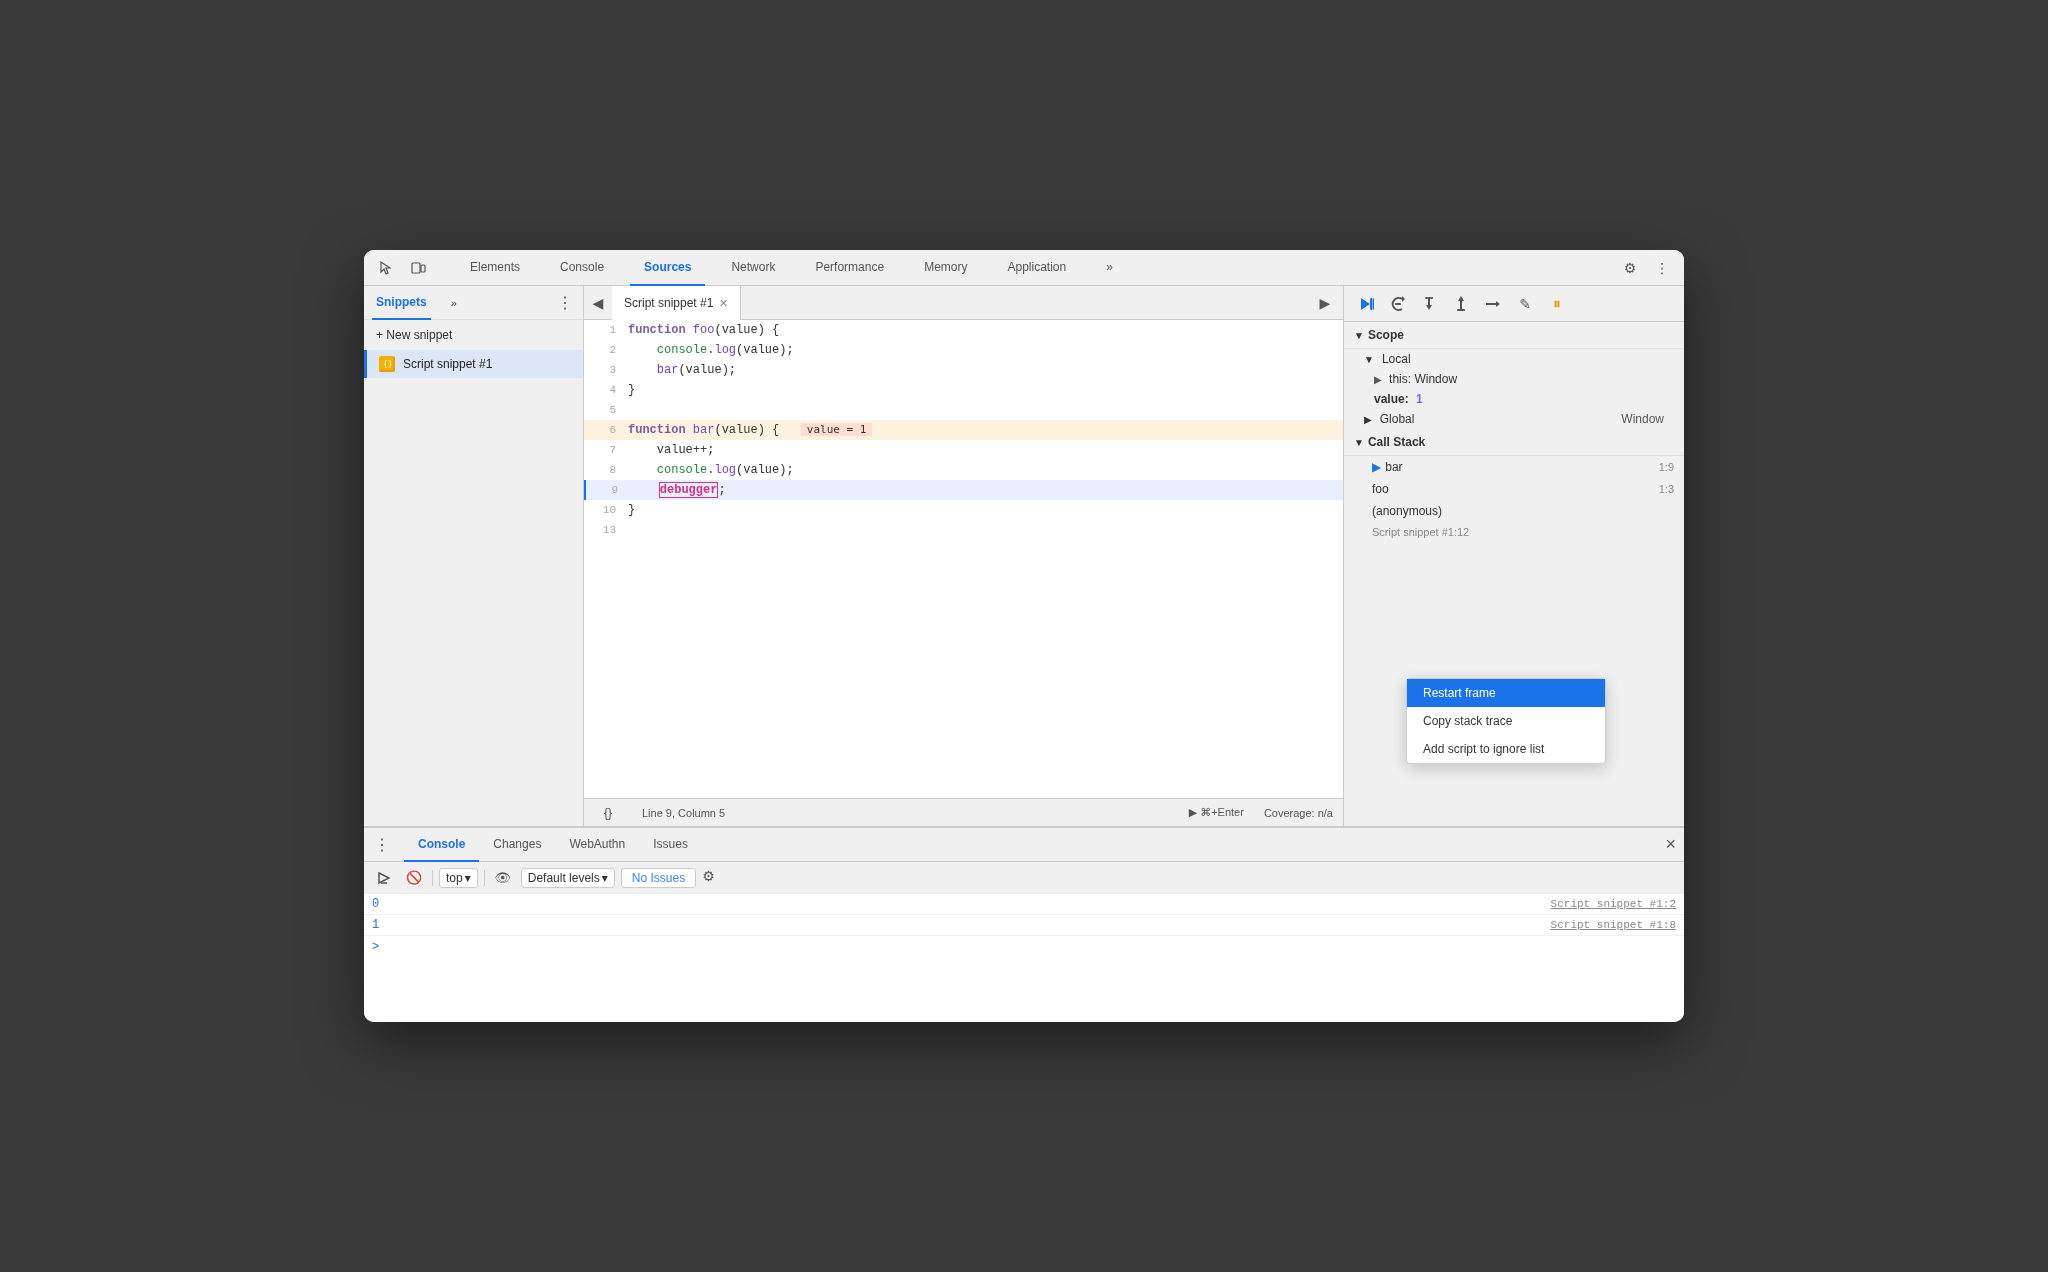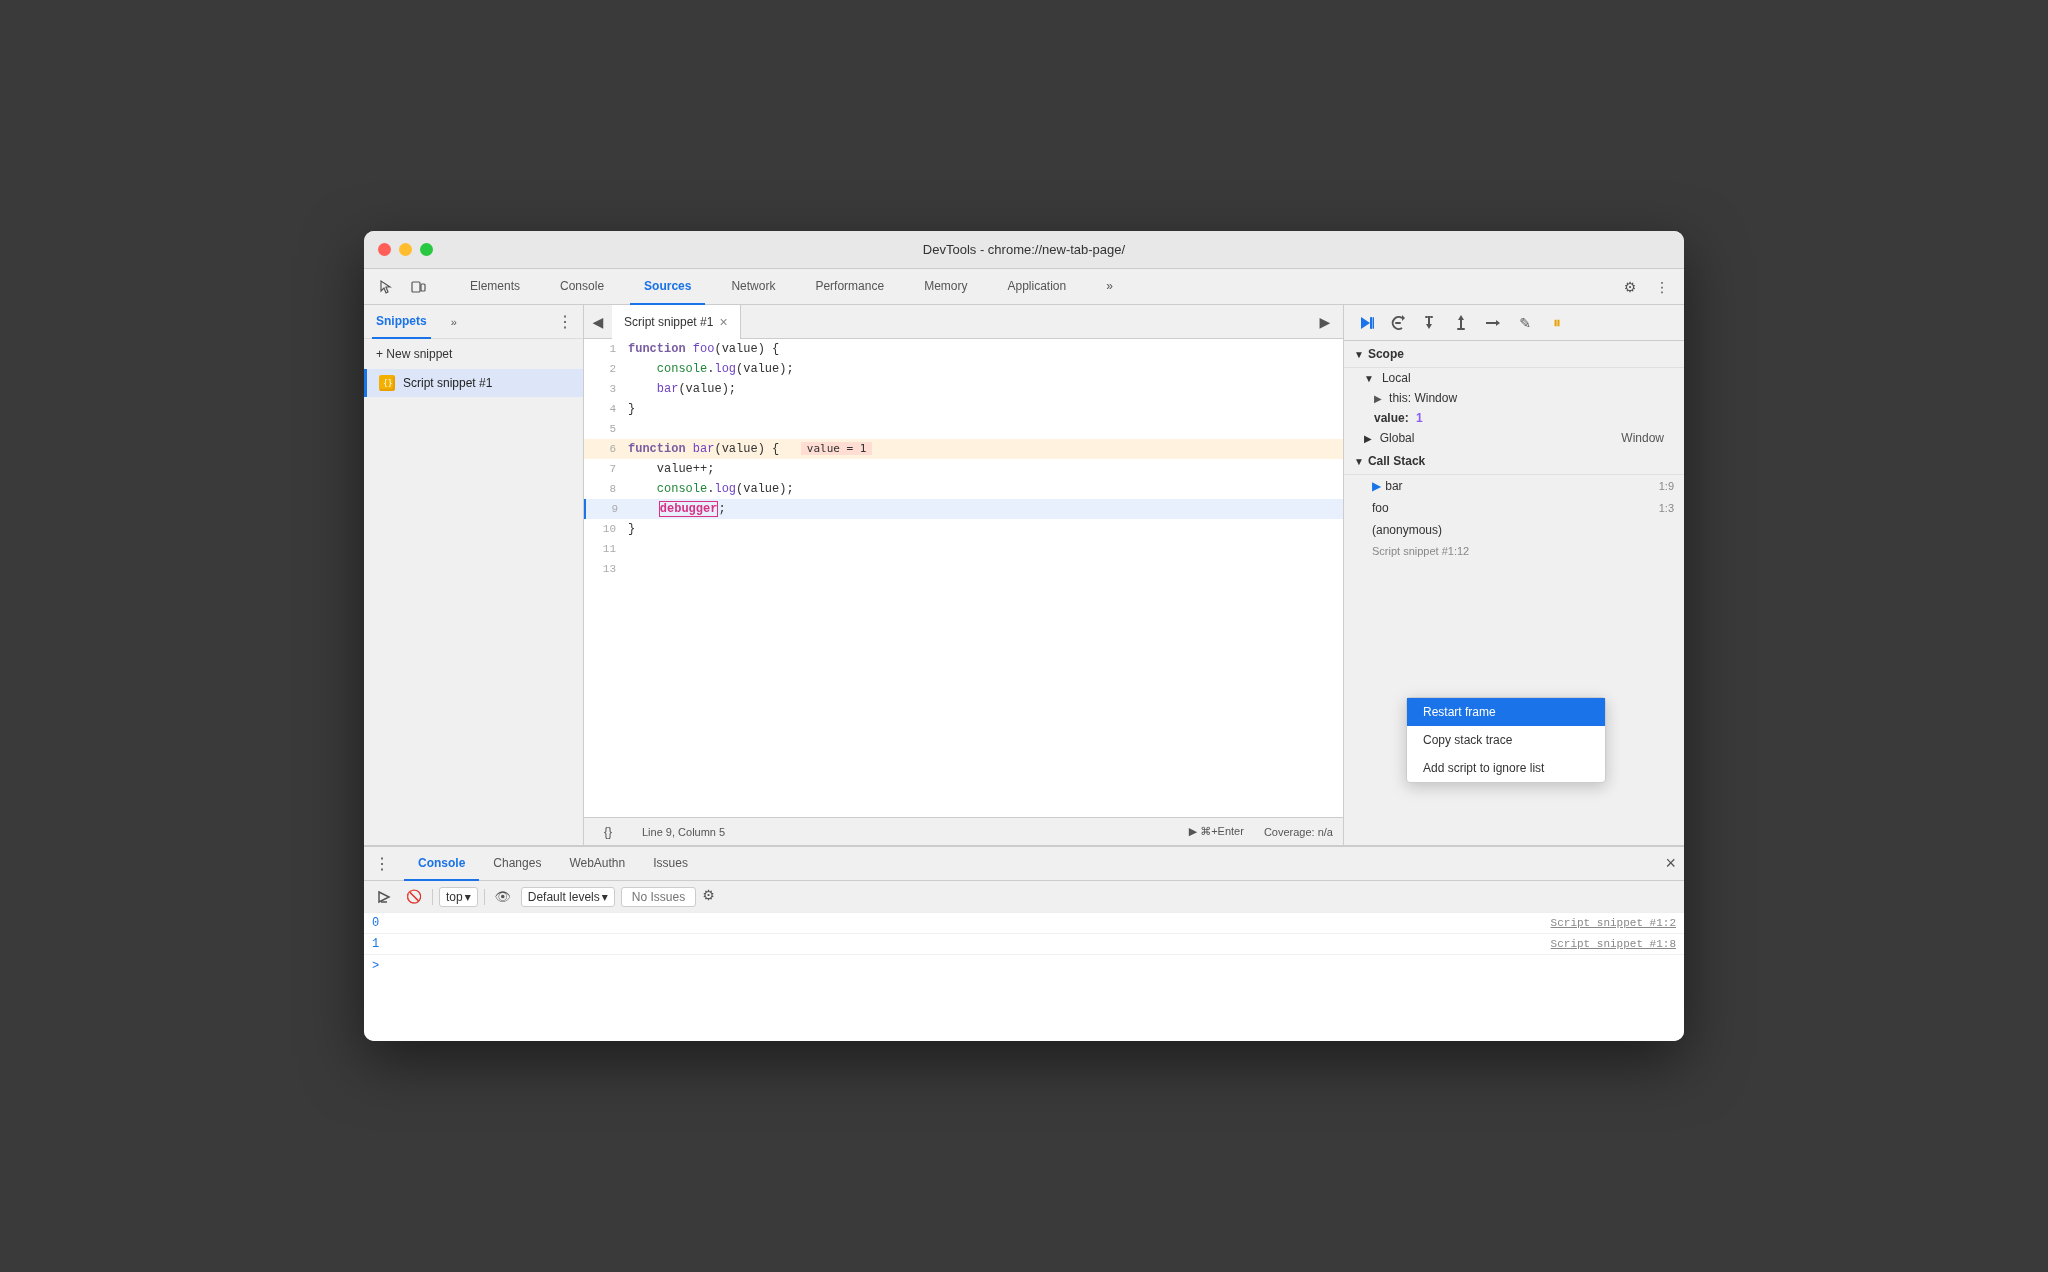--- a/index.html
+++ b/index.html
@@ -553,14 +553,6 @@
 
 <div class="devtools-window">
 
-  <div class="title-bar">
-    <div class="title-bar-buttons">
-      <button class="tb-btn tb-close"></button>
-      <button class="tb-btn tb-min"></button>
-      <button class="tb-btn tb-max"></button>
-    </div>
-    <span class="title-bar-title">DevTools - chrome://new-tab-page/</span>
-  </div>
 
   <div class="top-tabs">
     <div class="top-tab-icons">

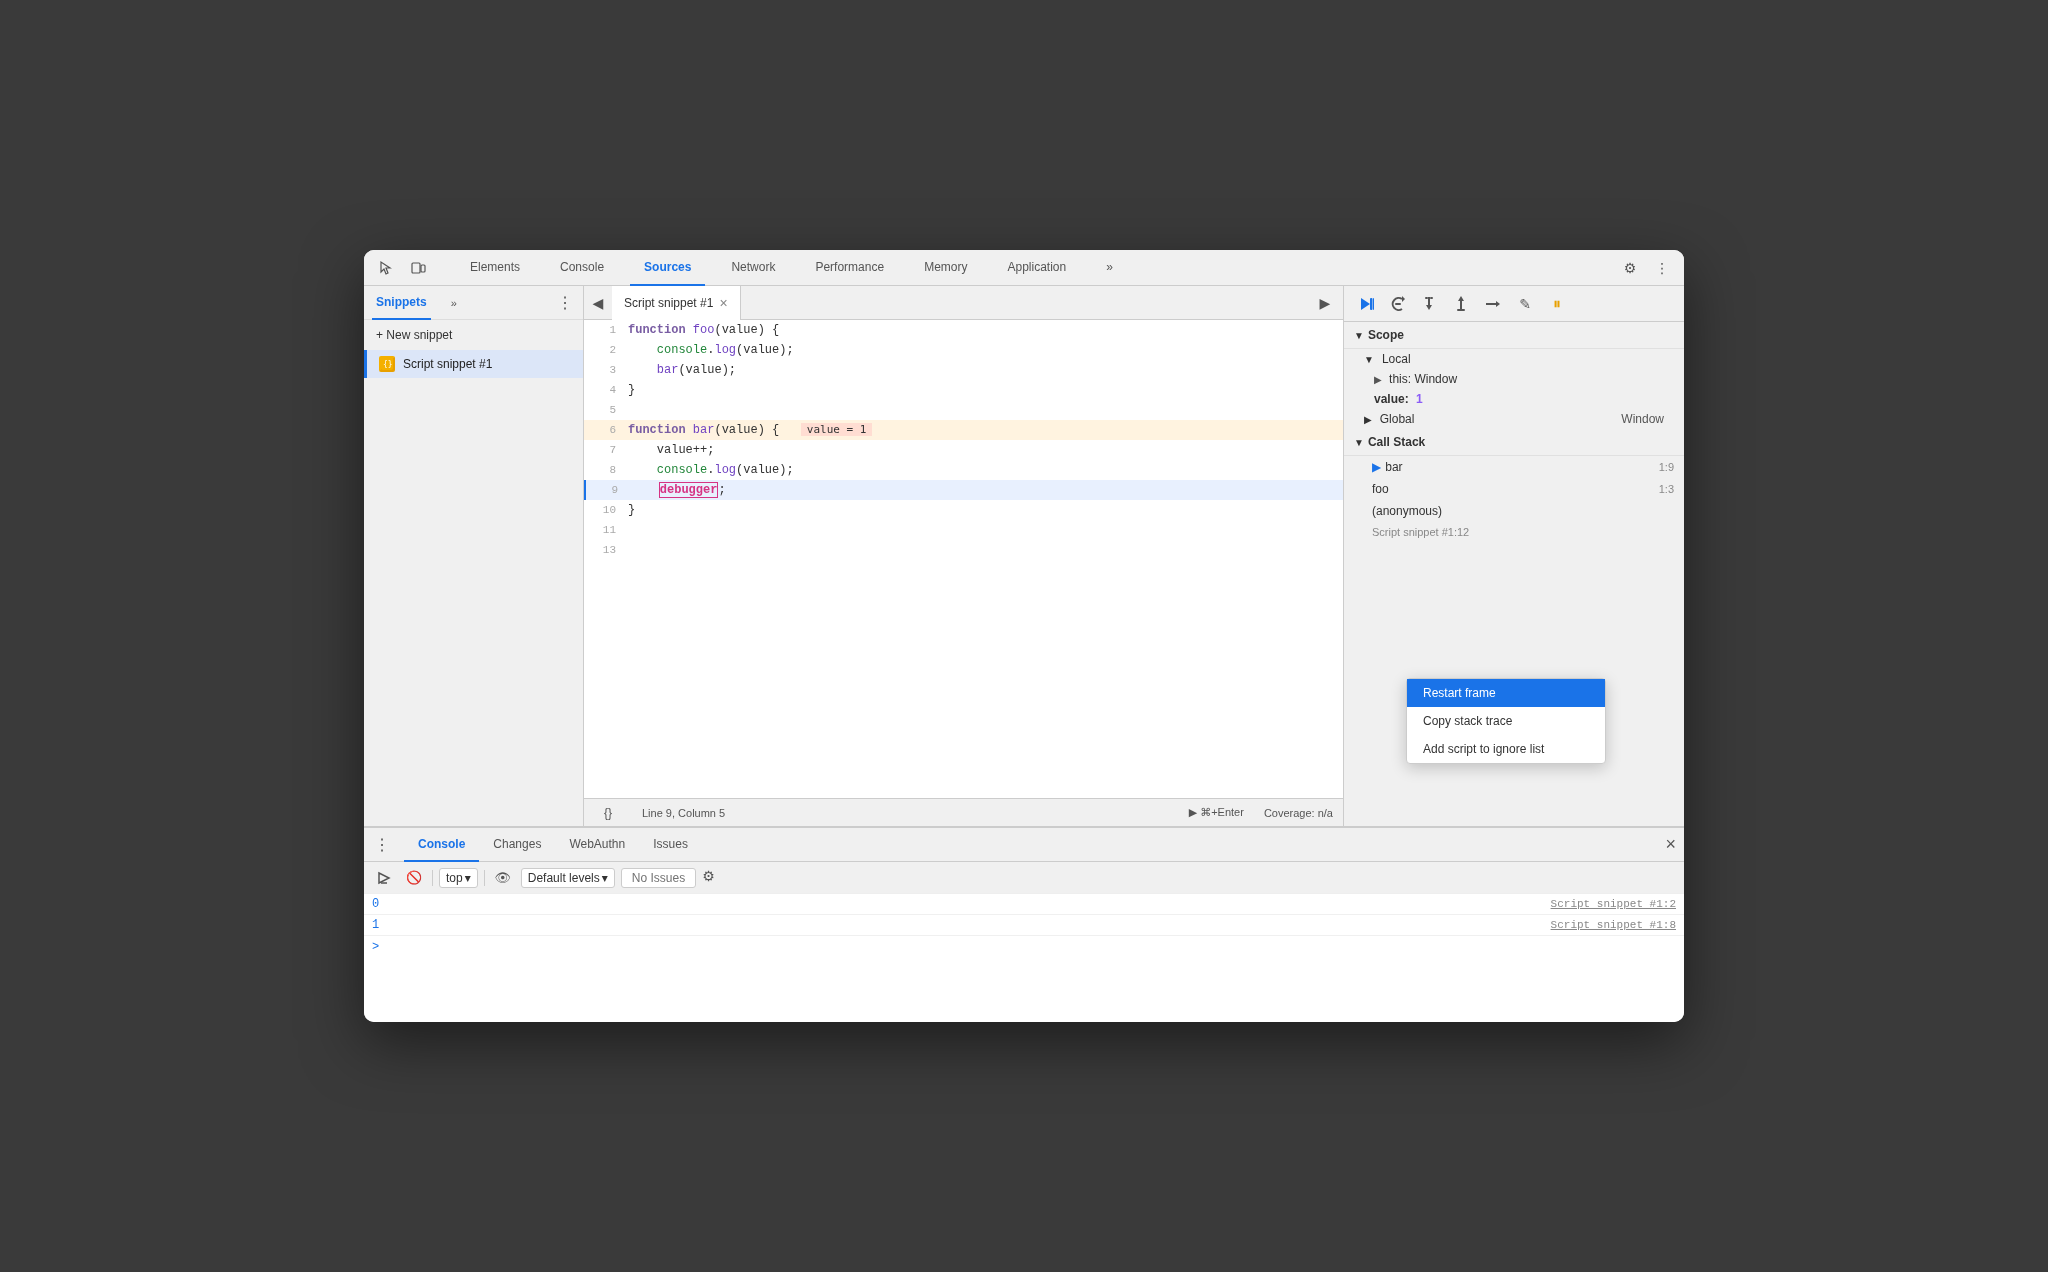--- a/index.html
+++ b/index.html
@@ -684,10 +684,6 @@
             <span class="line-content">}</span>
           </div>
 
-          <div class="code-line">
-            <span class="line-num">11</span>
-            <span class="line-content"></span>
-          </div>
 
 
           <div class="code-line">

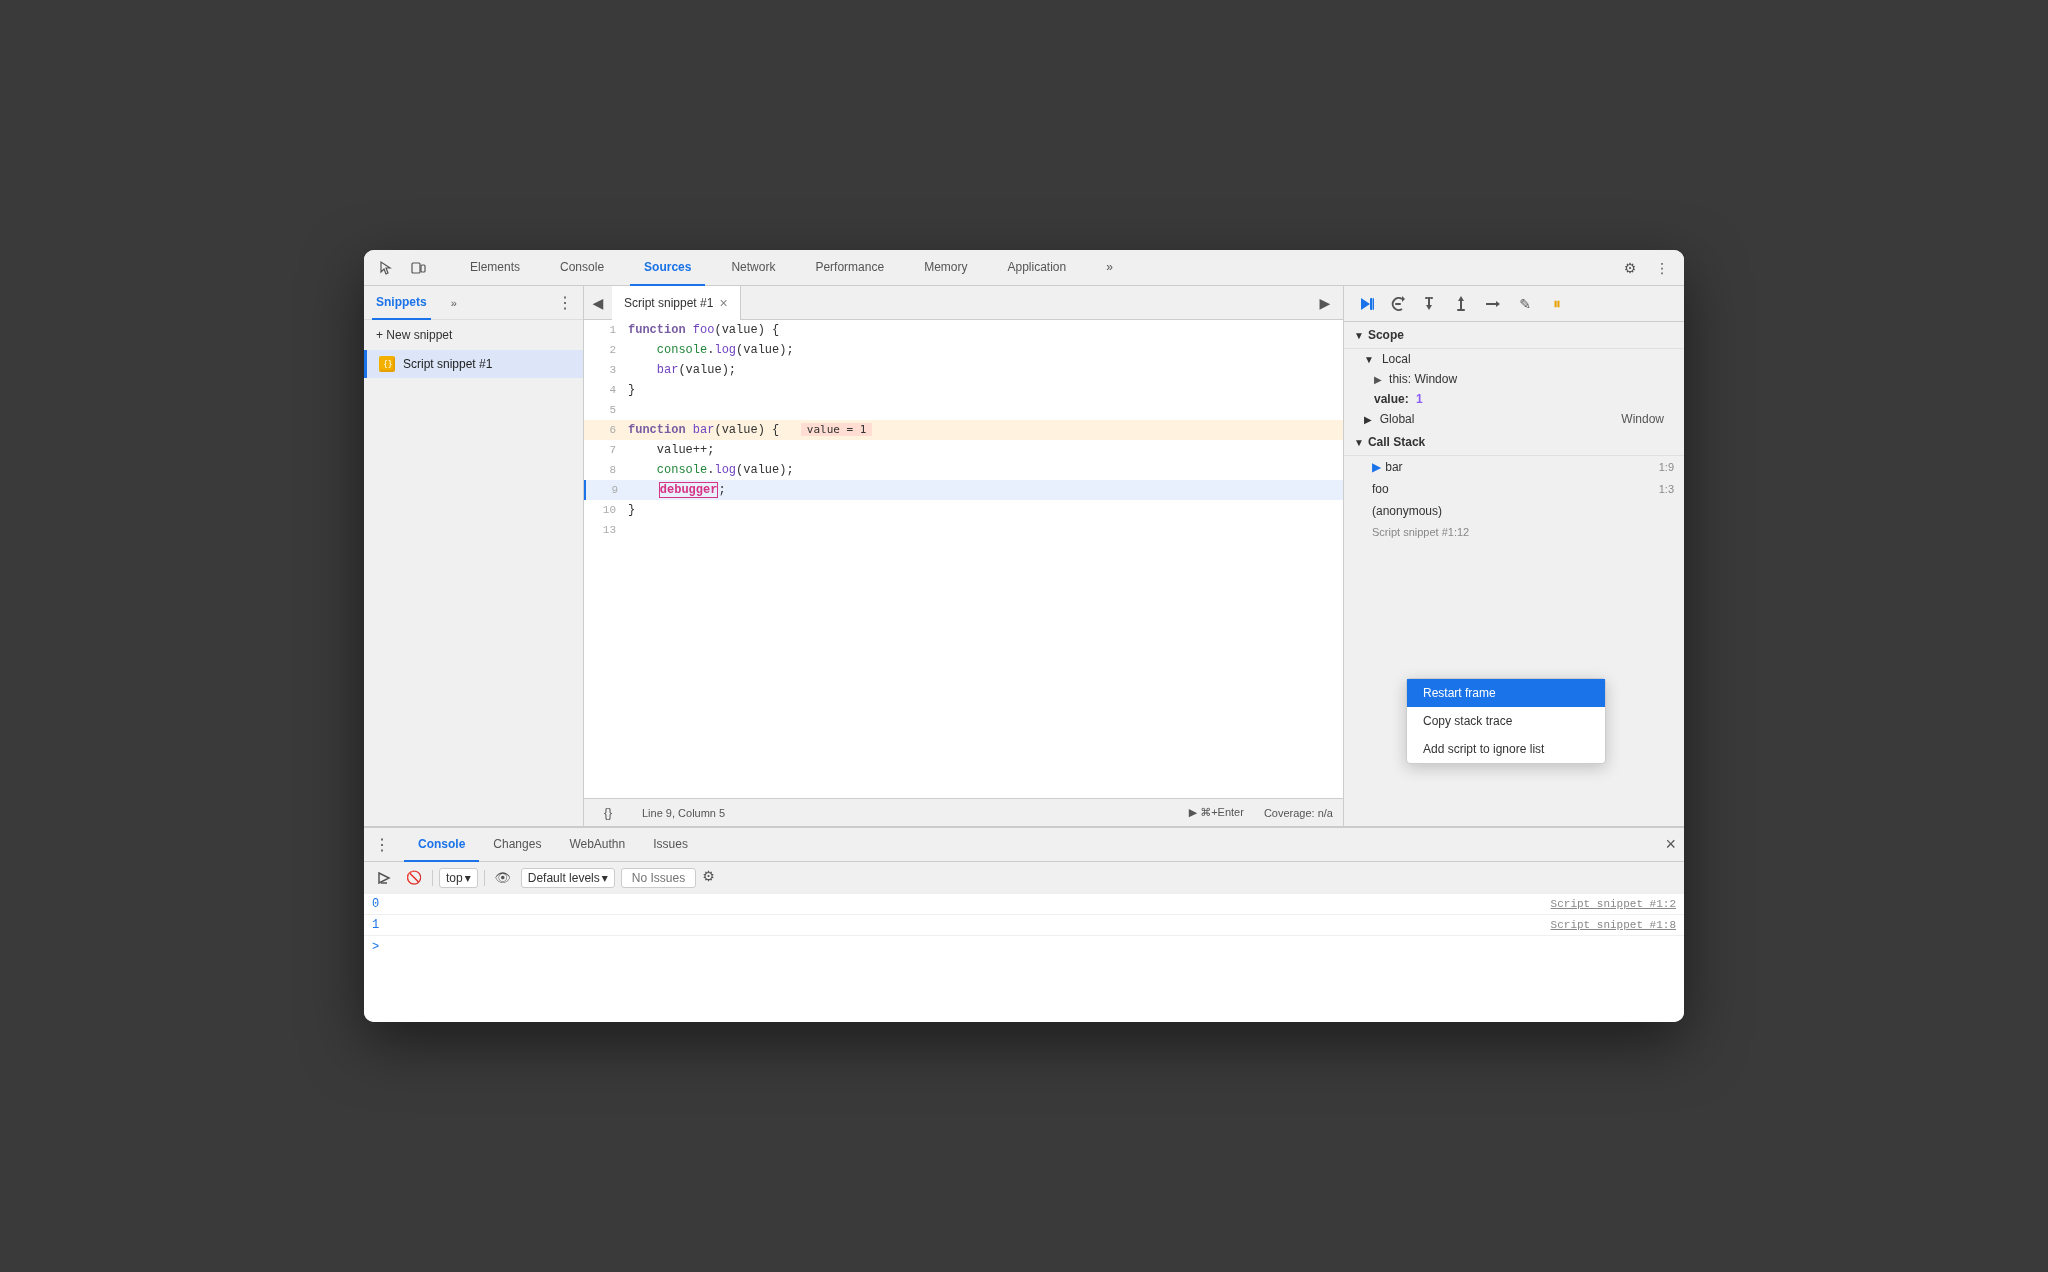--- a/index.html
+++ b/index.html
@@ -497,7 +497,7 @@
       border-radius: 3px;
       padding: 2px 10px;
       font-size: 12px;
-      color: #737373;
+      color: #3b82f6;
       cursor: pointer;
     }
     .console-settings-btn {

